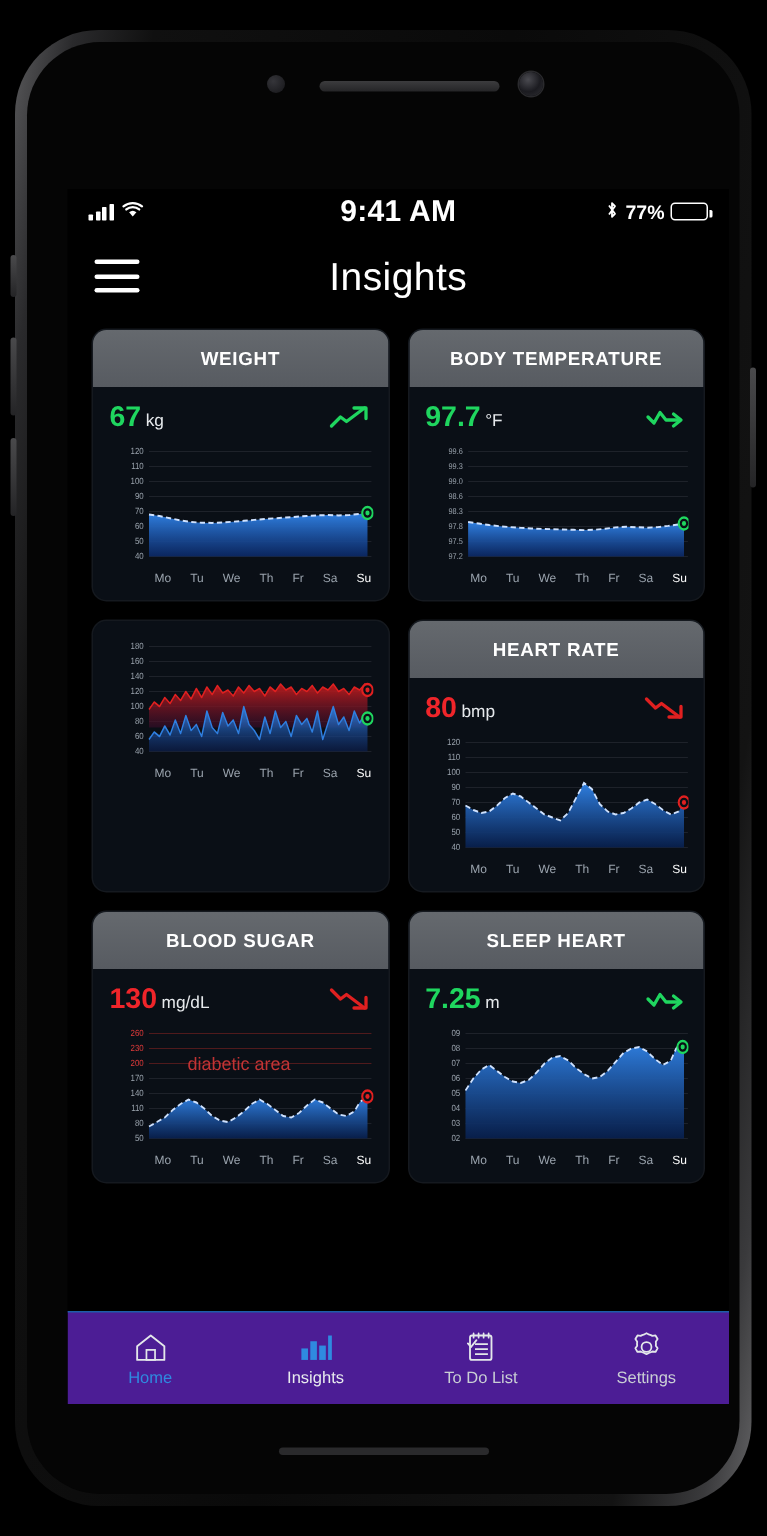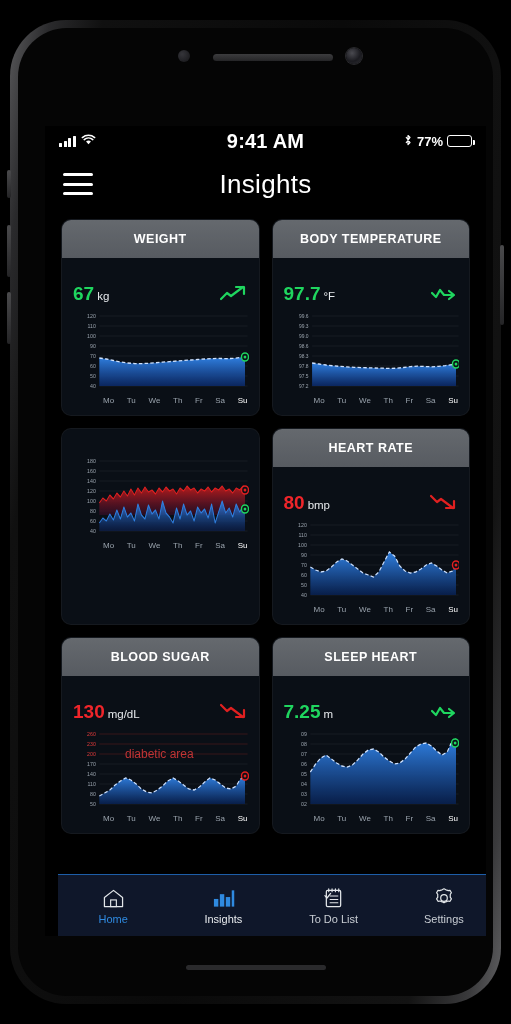--- a/index.html
+++ b/index.html
@@ -103,7 +103,7 @@
     background:linear-gradient(180deg,#65696e,#575b61);
     color:#fff; font-size:12.5px; font-weight:bold; letter-spacing:.5px;
   }
-  .card-body { padding:22px 10px 7px 11px; }
+  .card-body { padding:7px 10px 7px 11px; }
   .value-row { display:flex; align-items:center; justify-content:space-between; height:26px; }
   .value-text { font-size:19px; font-weight:bold; line-height:1; white-space:nowrap; }
   .value-text .unit { font-size:11.5px; font-weight:normal; color:#e6e9ec; margin-left:3px; }

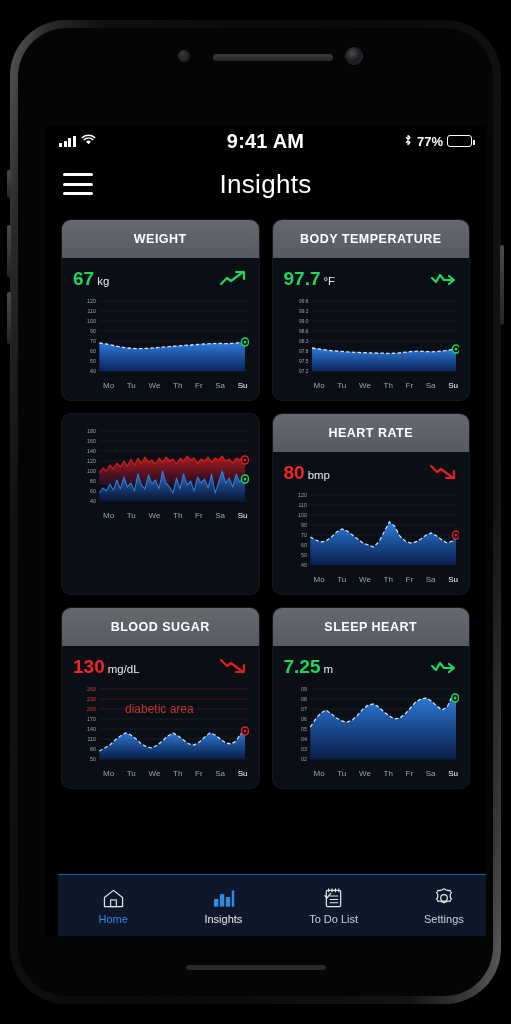--- a/index.html
+++ b/index.html
@@ -126,8 +126,8 @@
 
   
   #tab-bar {
-    position:absolute; left:13px; bottom:0; width:441px; height:62px;
-    background:#0f172a; border-top:1.5px solid #1d5ea8;
+    position:absolute; left:0; bottom:0; width:441px; height:62px;
+    background:#4c1d95; border-top:1.5px solid #1d5ea8;
     display:flex; align-items:center;
   }
   .tab-item {

